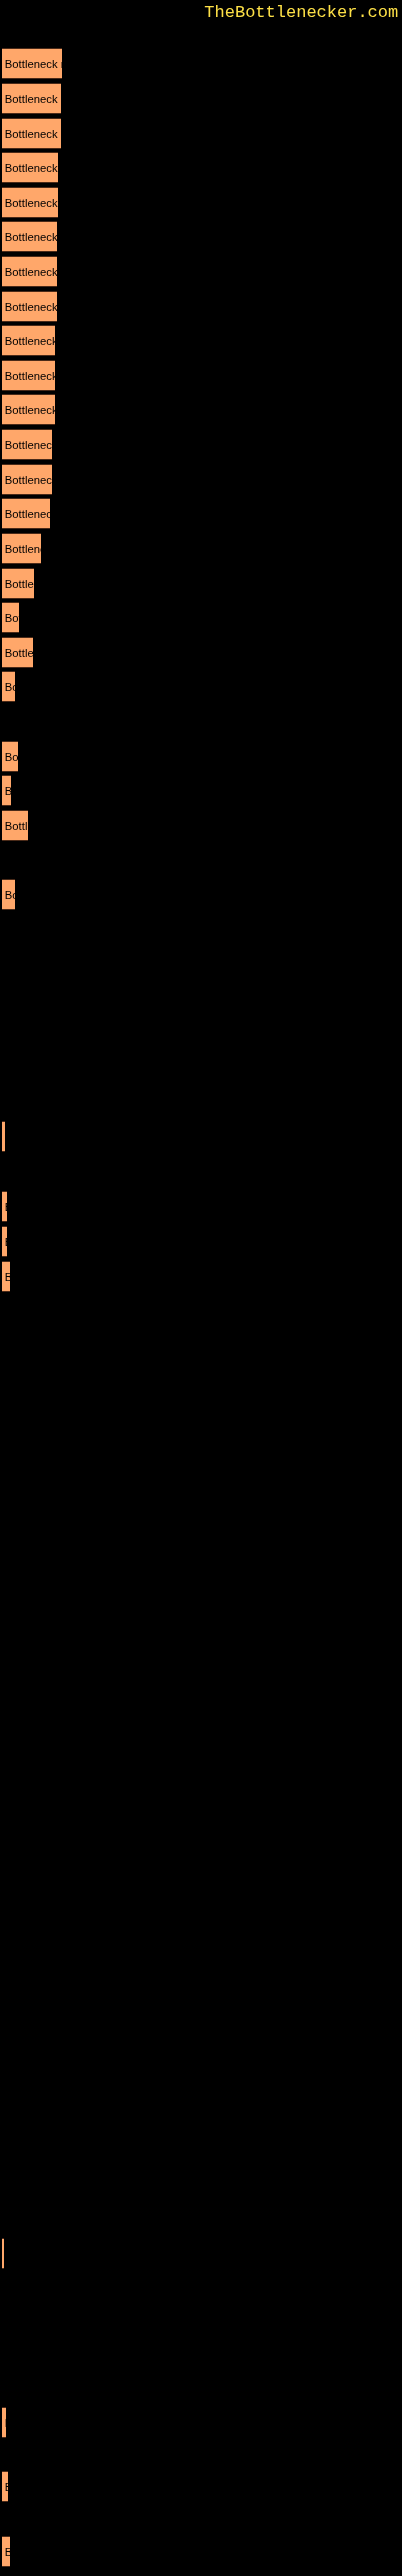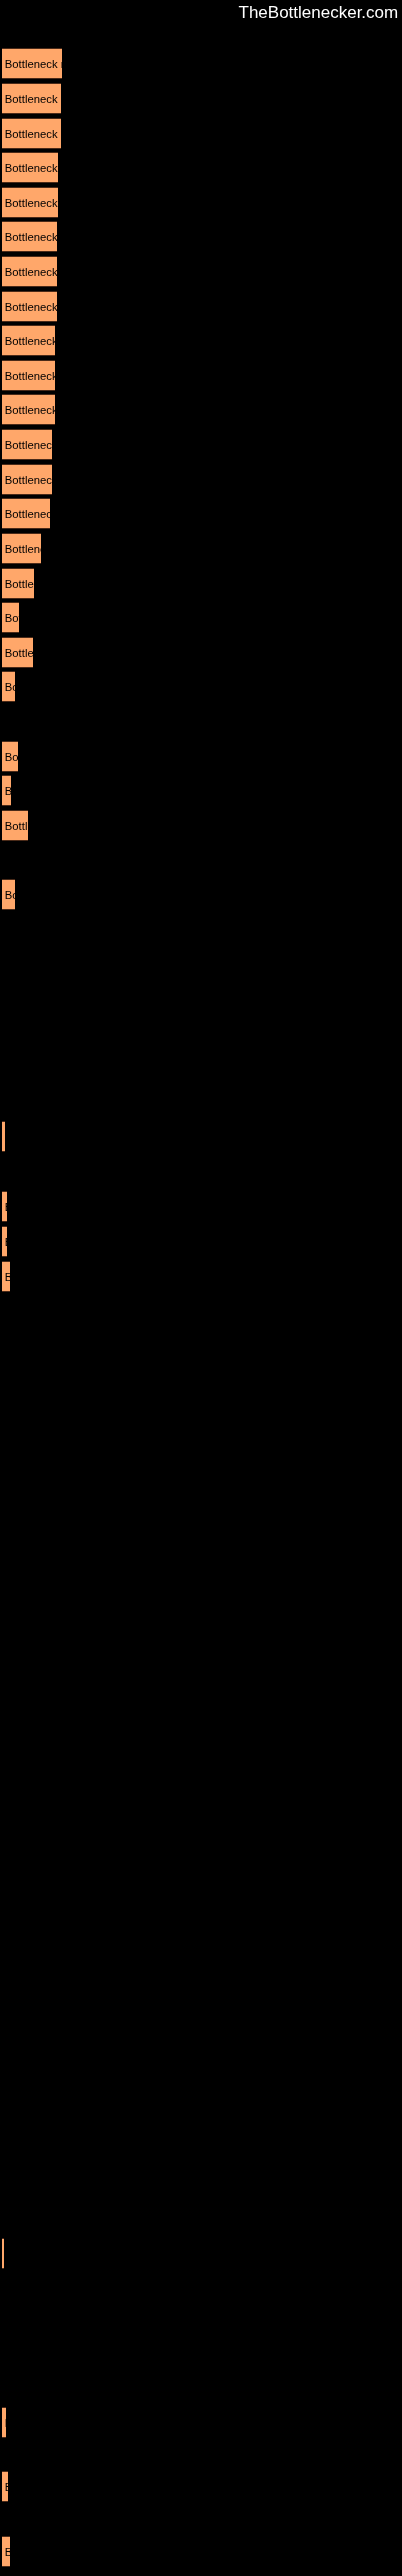--- a/index.html
+++ b/index.html
@@ -25,9 +25,9 @@
     position: absolute;
     right: 4.8px;
     top: 1.6px;
-    color: #ffffff;
+    color: #fde047;
     font-size: 17px;
-    font-family: Liberation Sans, sans-serif;
+    font-family: Liberation Mono, monospace;
     letter-spacing: 0px;
     white-space: nowrap;
     line-height: 21px;

